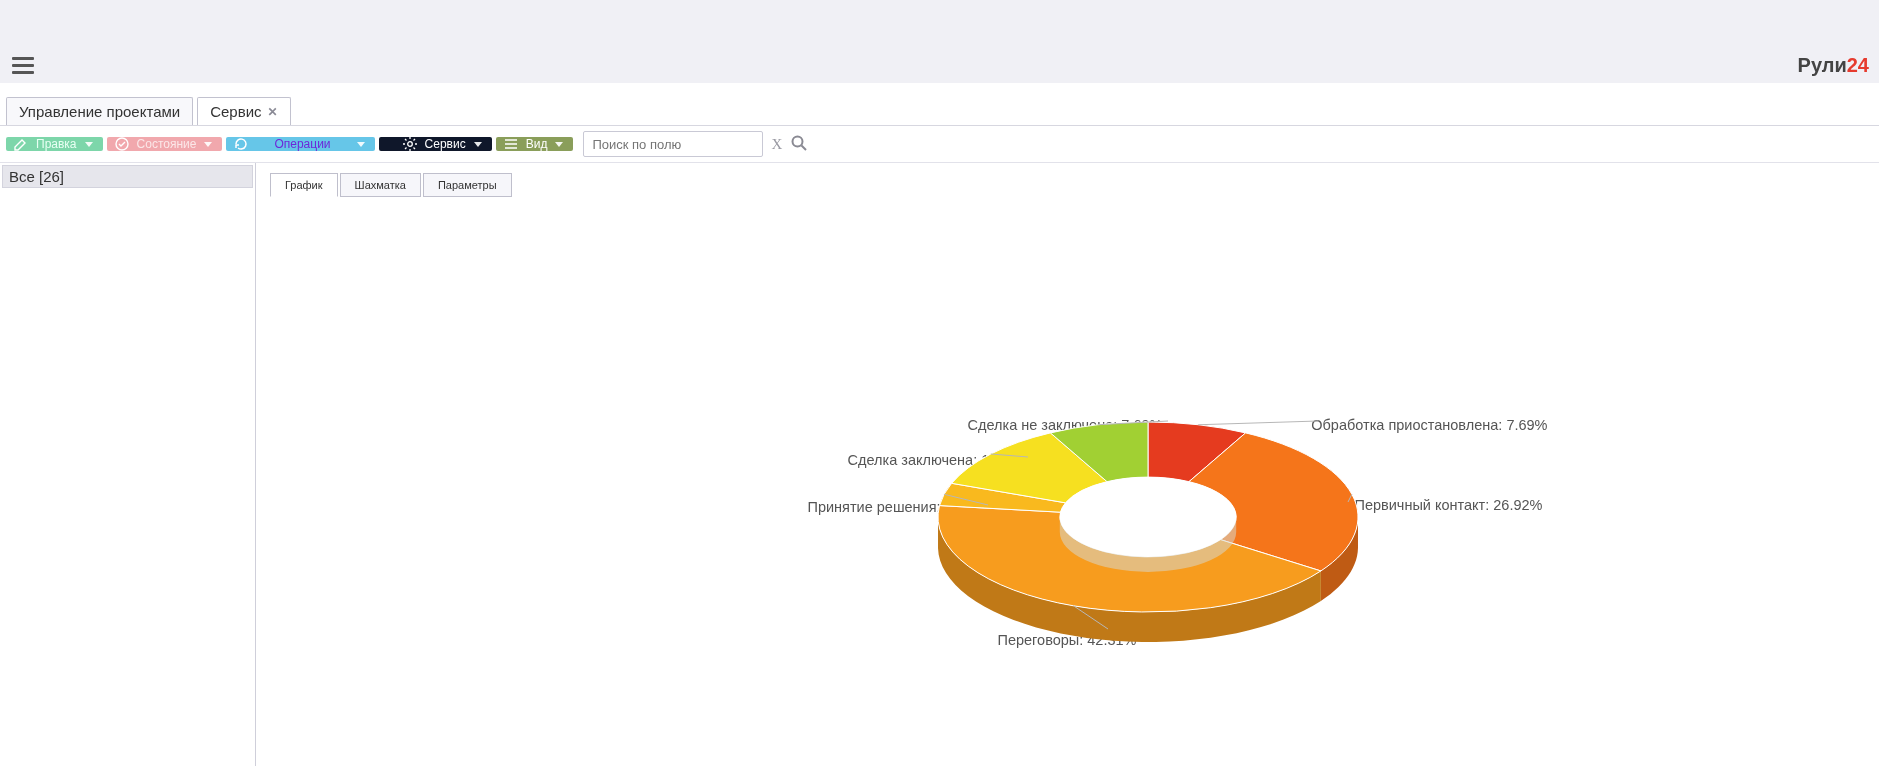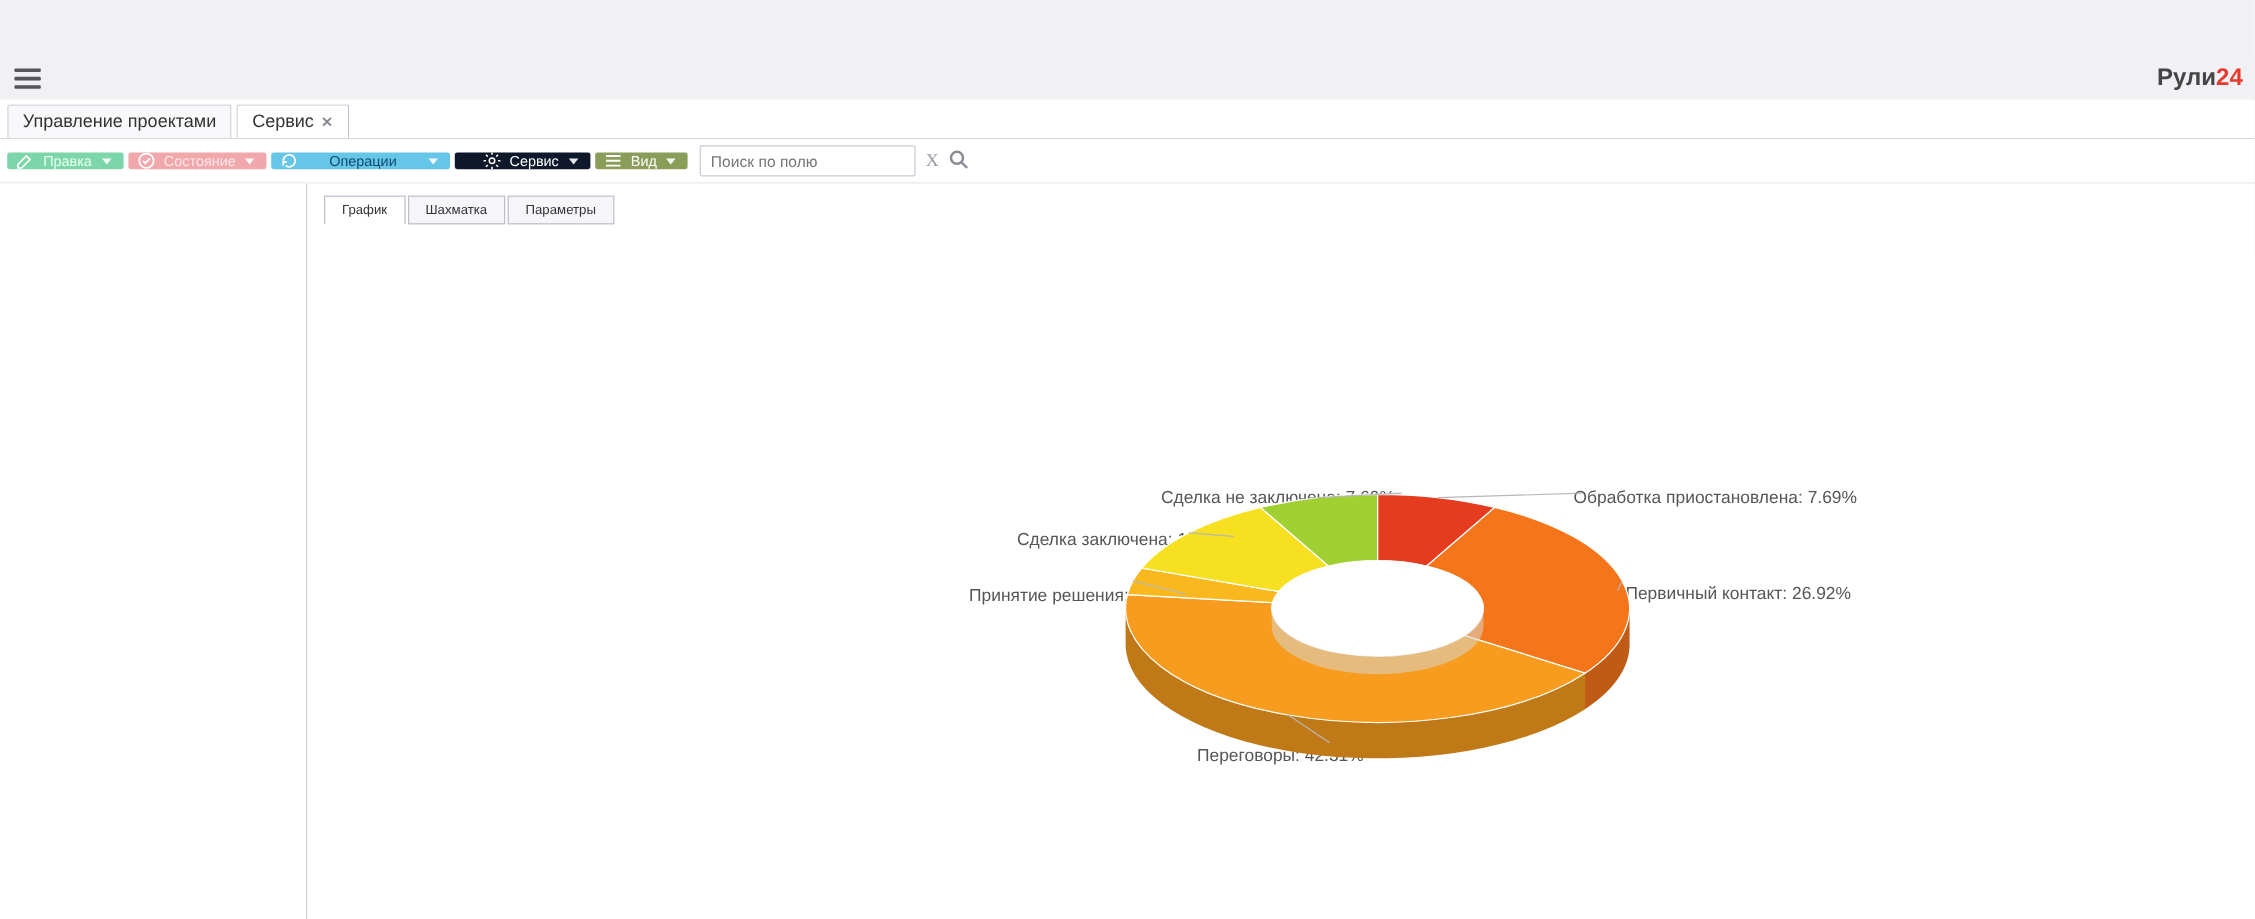--- a/index.html
+++ b/index.html
@@ -38,7 +38,7 @@
     border-bottom: 1px solid #d7d7e0;
     display: flex;
     align-items: flex-end;
-    padding: 4px 6px 0 6px;
+    padding: 14px 6px 0 6px;
     gap: 4px;
   }
   .app-tab {

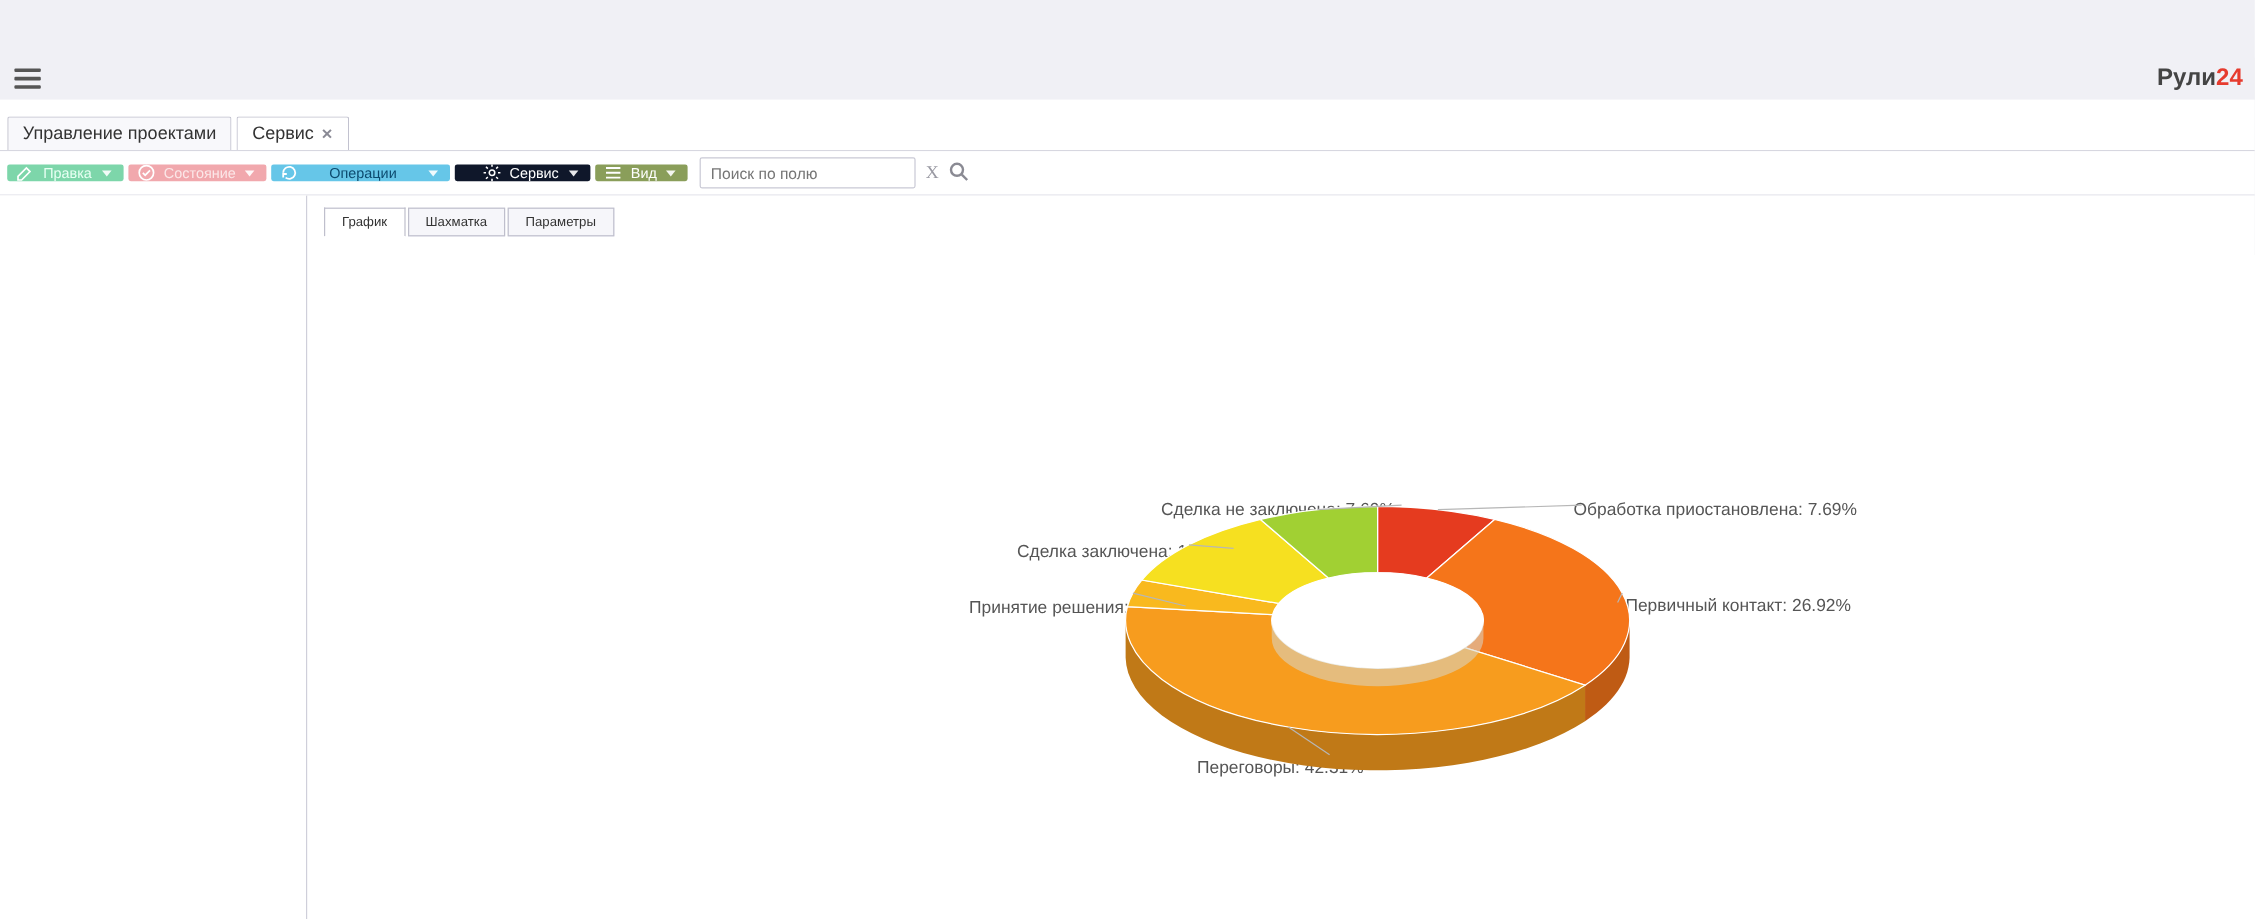--- a/index.html
+++ b/index.html
@@ -90,7 +90,7 @@
   .tbtn.green  { background:#64cf9e; }
   .tbtn.green.muted { background:#7dd6aa; color:#e8fff3; }
   .tbtn.pink   { background:#f1a8ad; color:#fbe7e8;}
-  .tbtn.blue   { background:#66c6e8; color:#0c4a6e;gap:24px;}
+  .tbtn.blue   { background:#66c6e8; color:#6d28d9;gap:24px;}
   .tbtn.purple { background:#0f172a;padding-left:22px; }
   .tbtn.olive  { background:#8a9e5a; }
   .search-wrap {

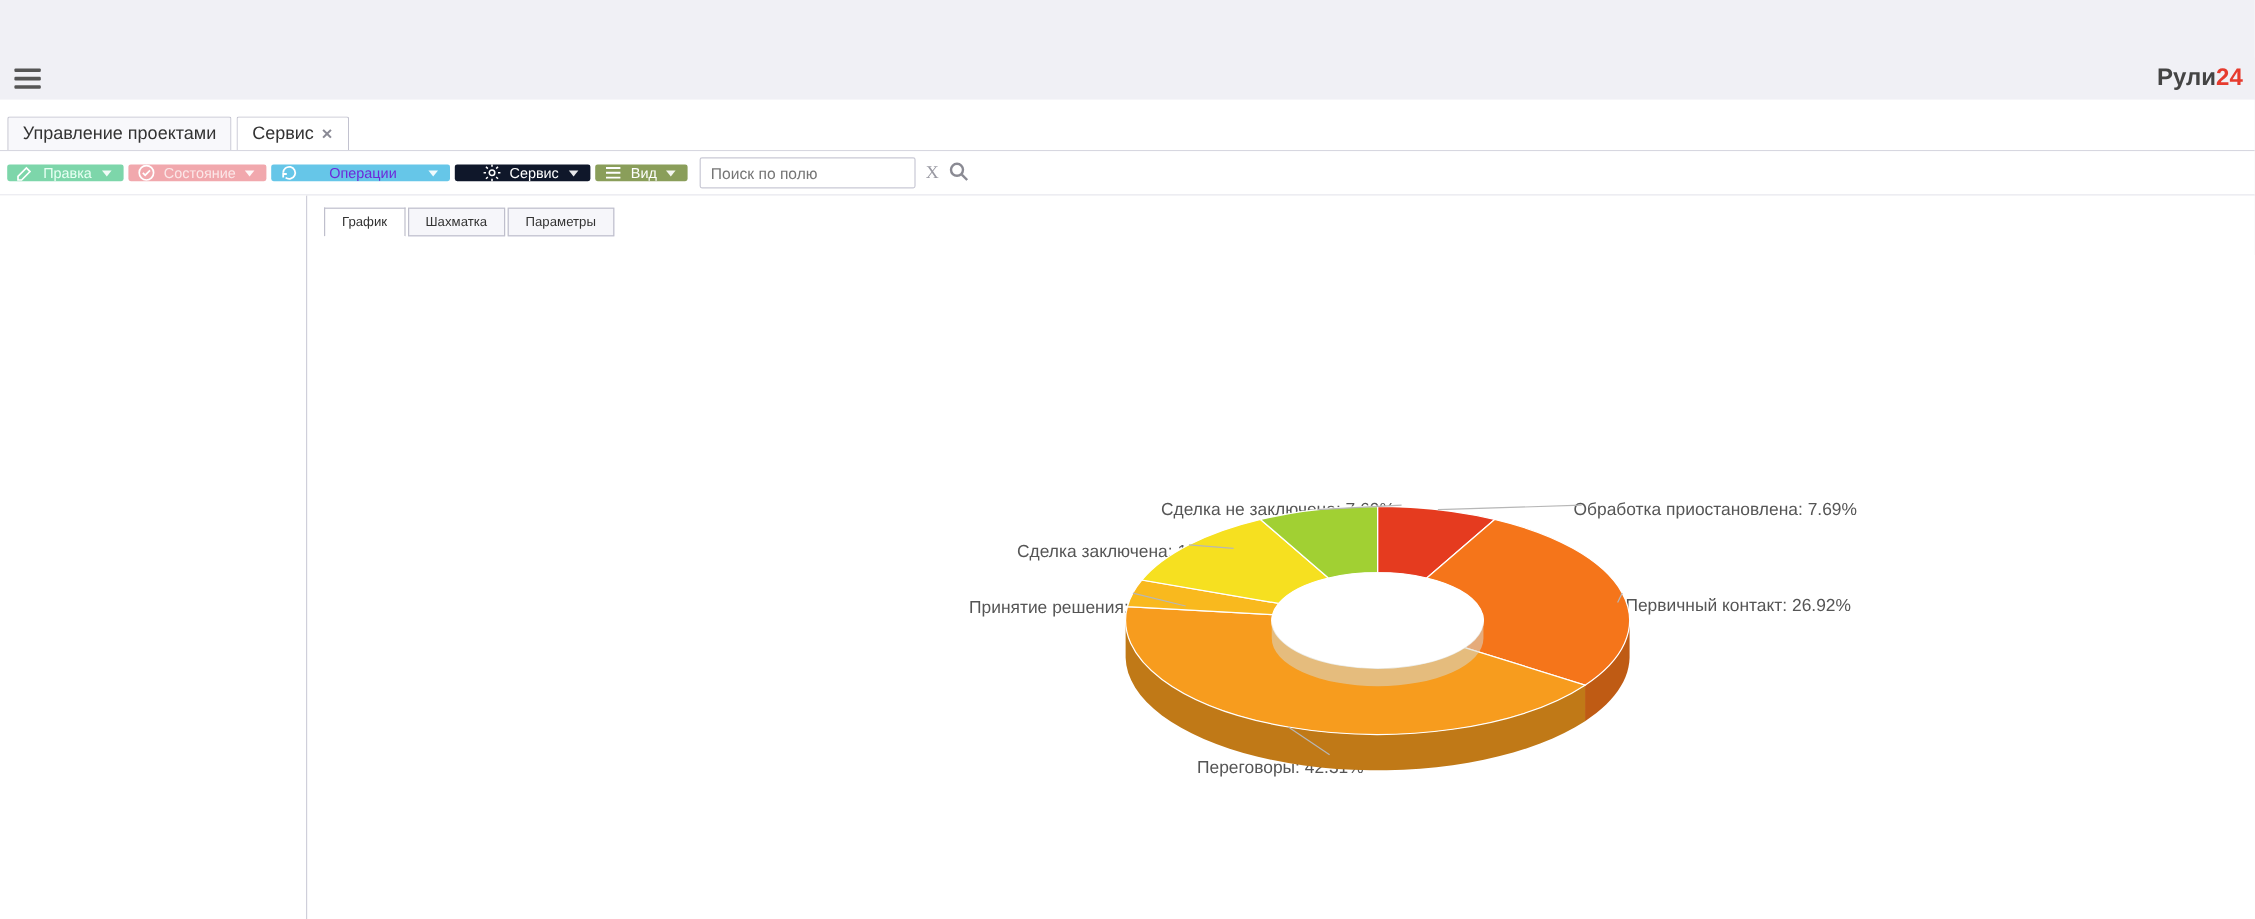--- a/index.html
+++ b/index.html
@@ -259,6 +259,7 @@
 
 <div class="body">
   <div class="sidebar">
+    <div class="tree-root">Все [26]</div>
   </div>
 
   <div class="main">

